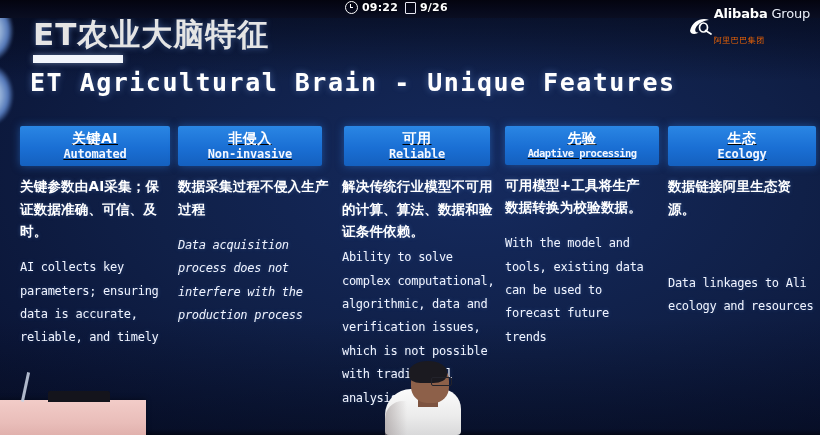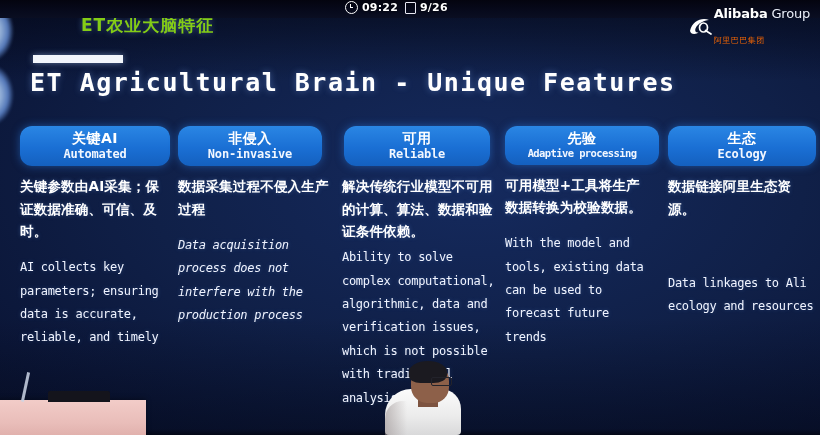--- a/index.html
+++ b/index.html
@@ -110,13 +110,12 @@
     position: absolute;
     left: 33px; top: 14px;
     font-family: "DejaVu Sans", sans-serif;
-    font-size: 17px;
-    font-weight: bold;
-    color: #84cc16;
+    font-size: 31px;
+    font-weight: bold;
+    color: #e5e5e5;
     letter-spacing: 1px;
     z-index: 20;
     text-shadow: 0 0 6px rgba(120,170,255,.45);
-    margin-left: 48px;
   }
   .title-rule {
     position: absolute;

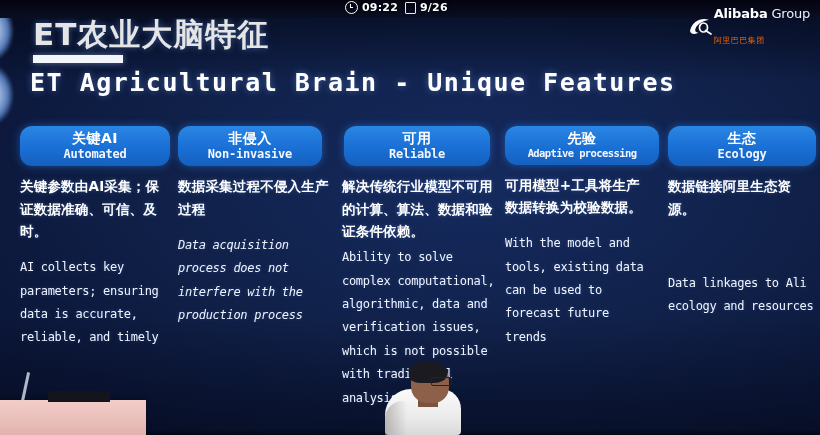--- a/index.html
+++ b/index.html
@@ -187,10 +187,11 @@
   }
   .col-head {
     background: linear-gradient(180deg, #2a86e4 0%, #1a6fd4 55%, #1460bf 100%);
-    border-radius: 12px;
+    border-radius: 2px;
     padding: 4px 6px 5px 6px;
     text-align: center;
     box-shadow: 0 0 9px rgba(40,120,220,.55);
+    text-decoration: underline;
   }
   .col-head .cn {
     font-family: "DejaVu Sans", sans-serif;

